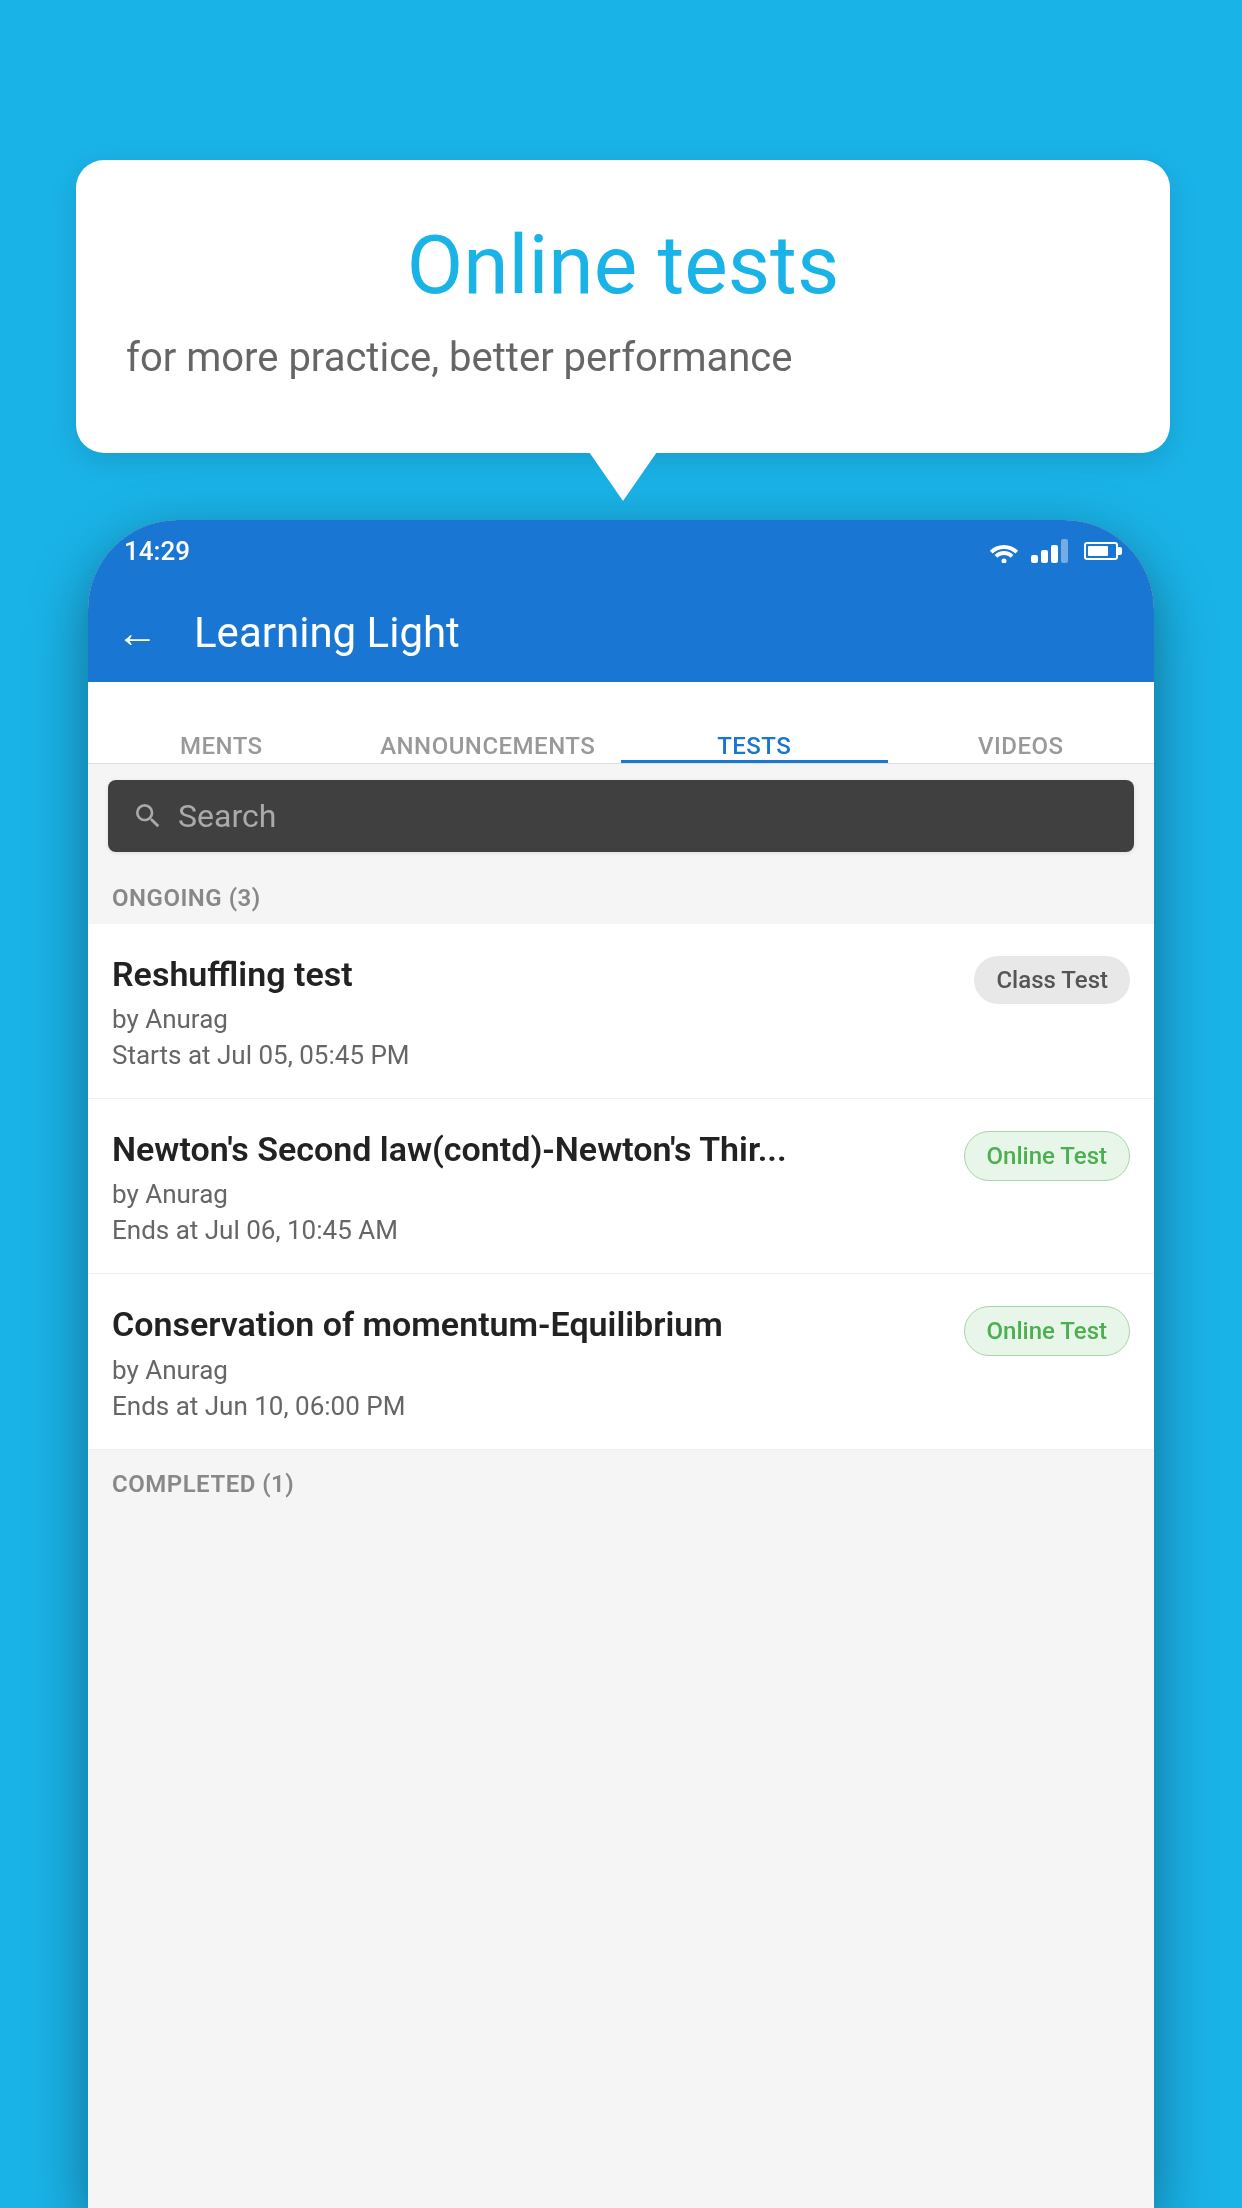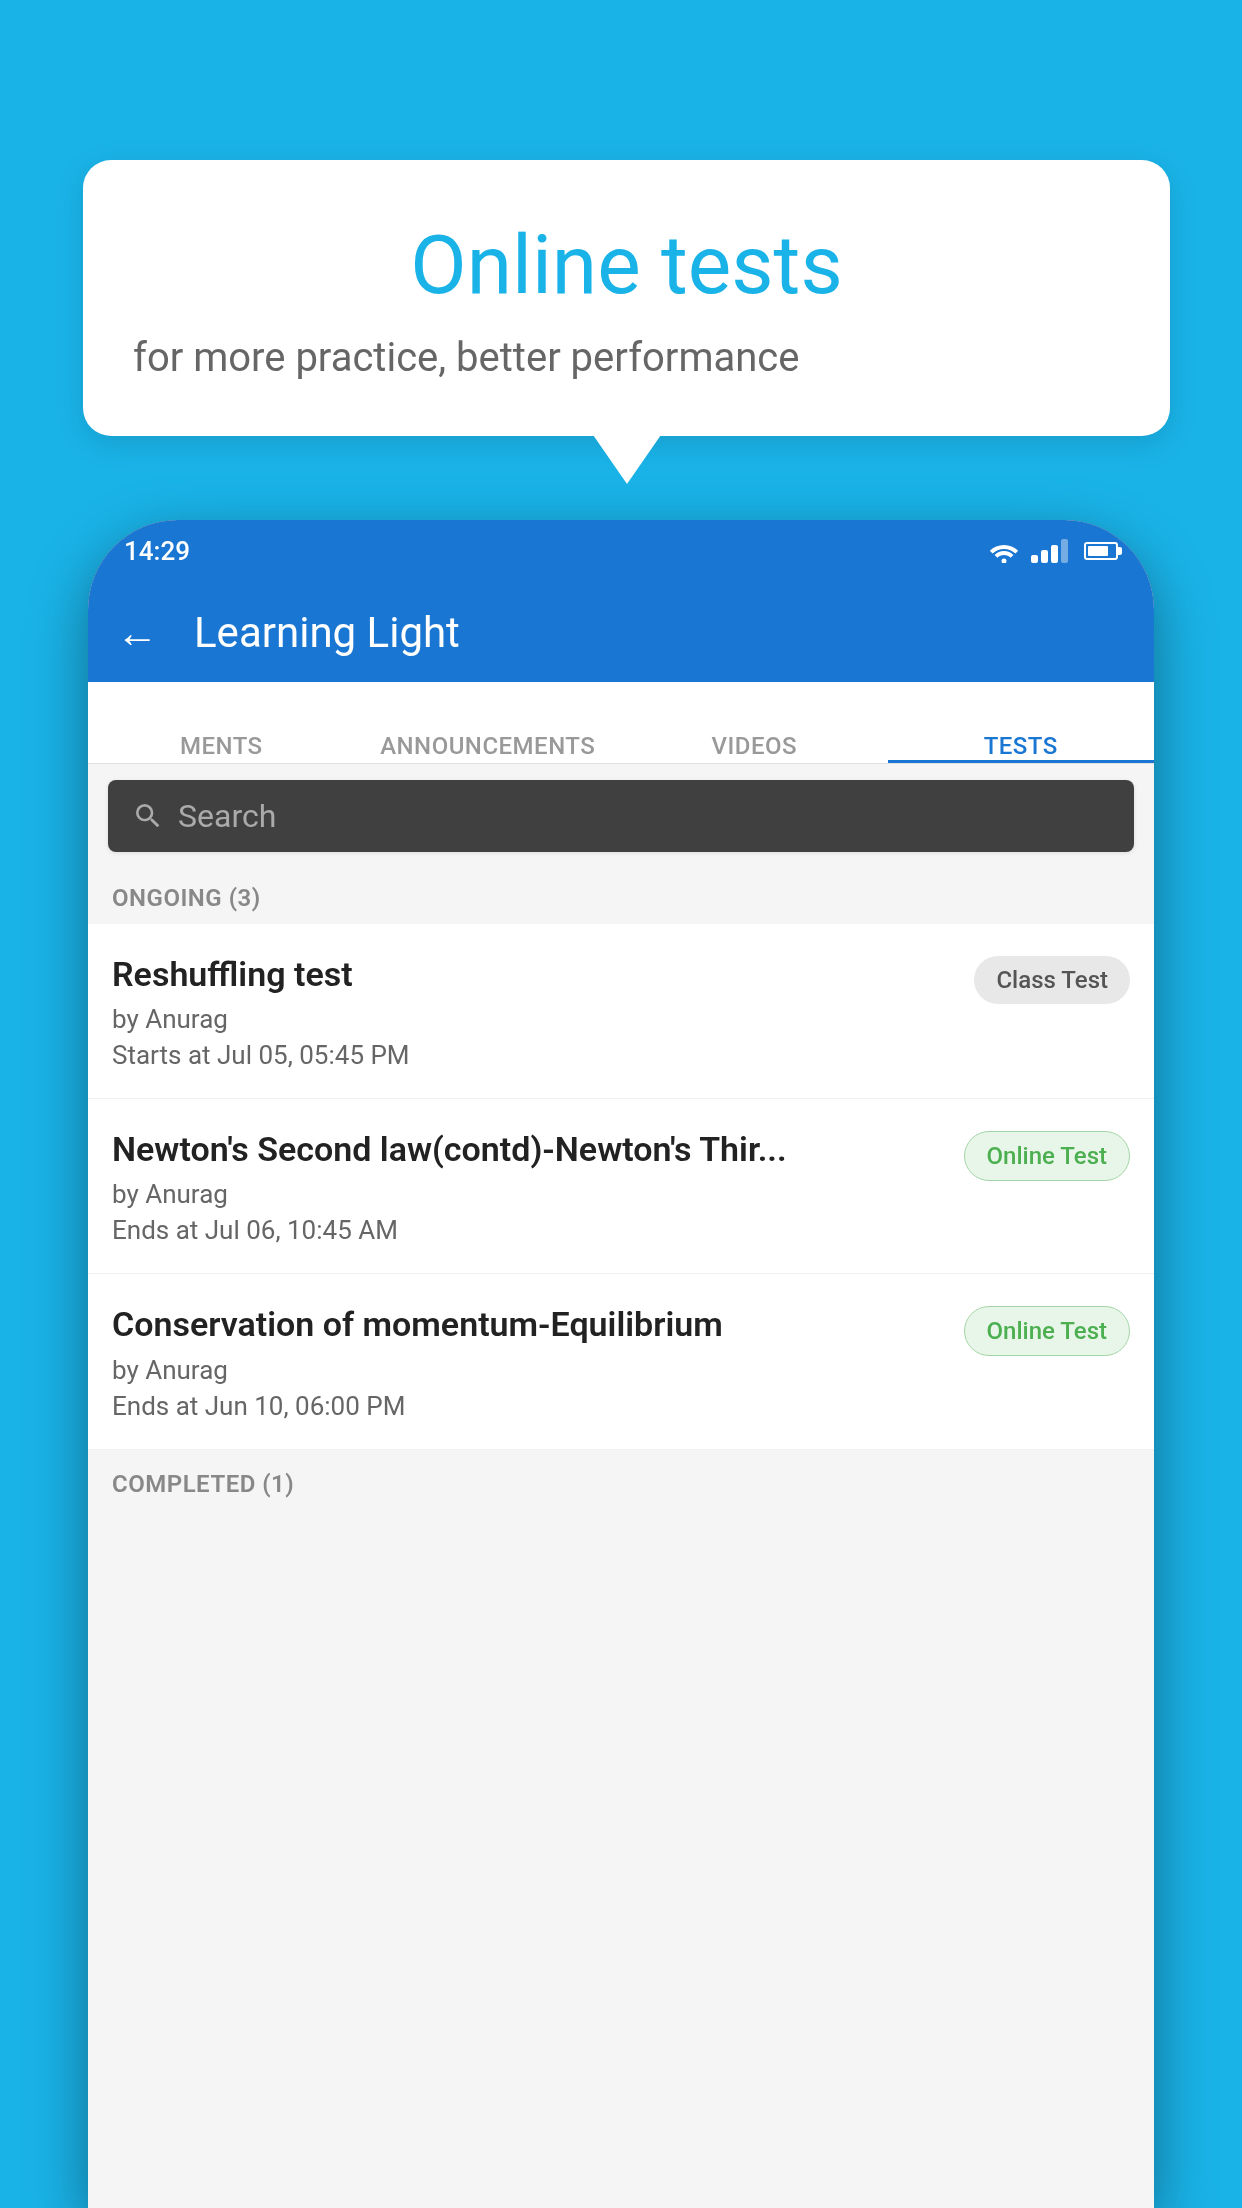--- a/index.html
+++ b/index.html
@@ -18,11 +18,11 @@
     .speech-bubble {
       position: absolute;
       top: 160px;
-      left: 83px;
+      left: 76px;
       right: 72px;
       background: white;
       border-radius: 28px;
-      padding: 60px 50px 55px;
+      padding: 60px 50px 72px;
       box-shadow: 0 8px 30px rgba(0,0,0,0.12);
     }
     .speech-bubble::after {

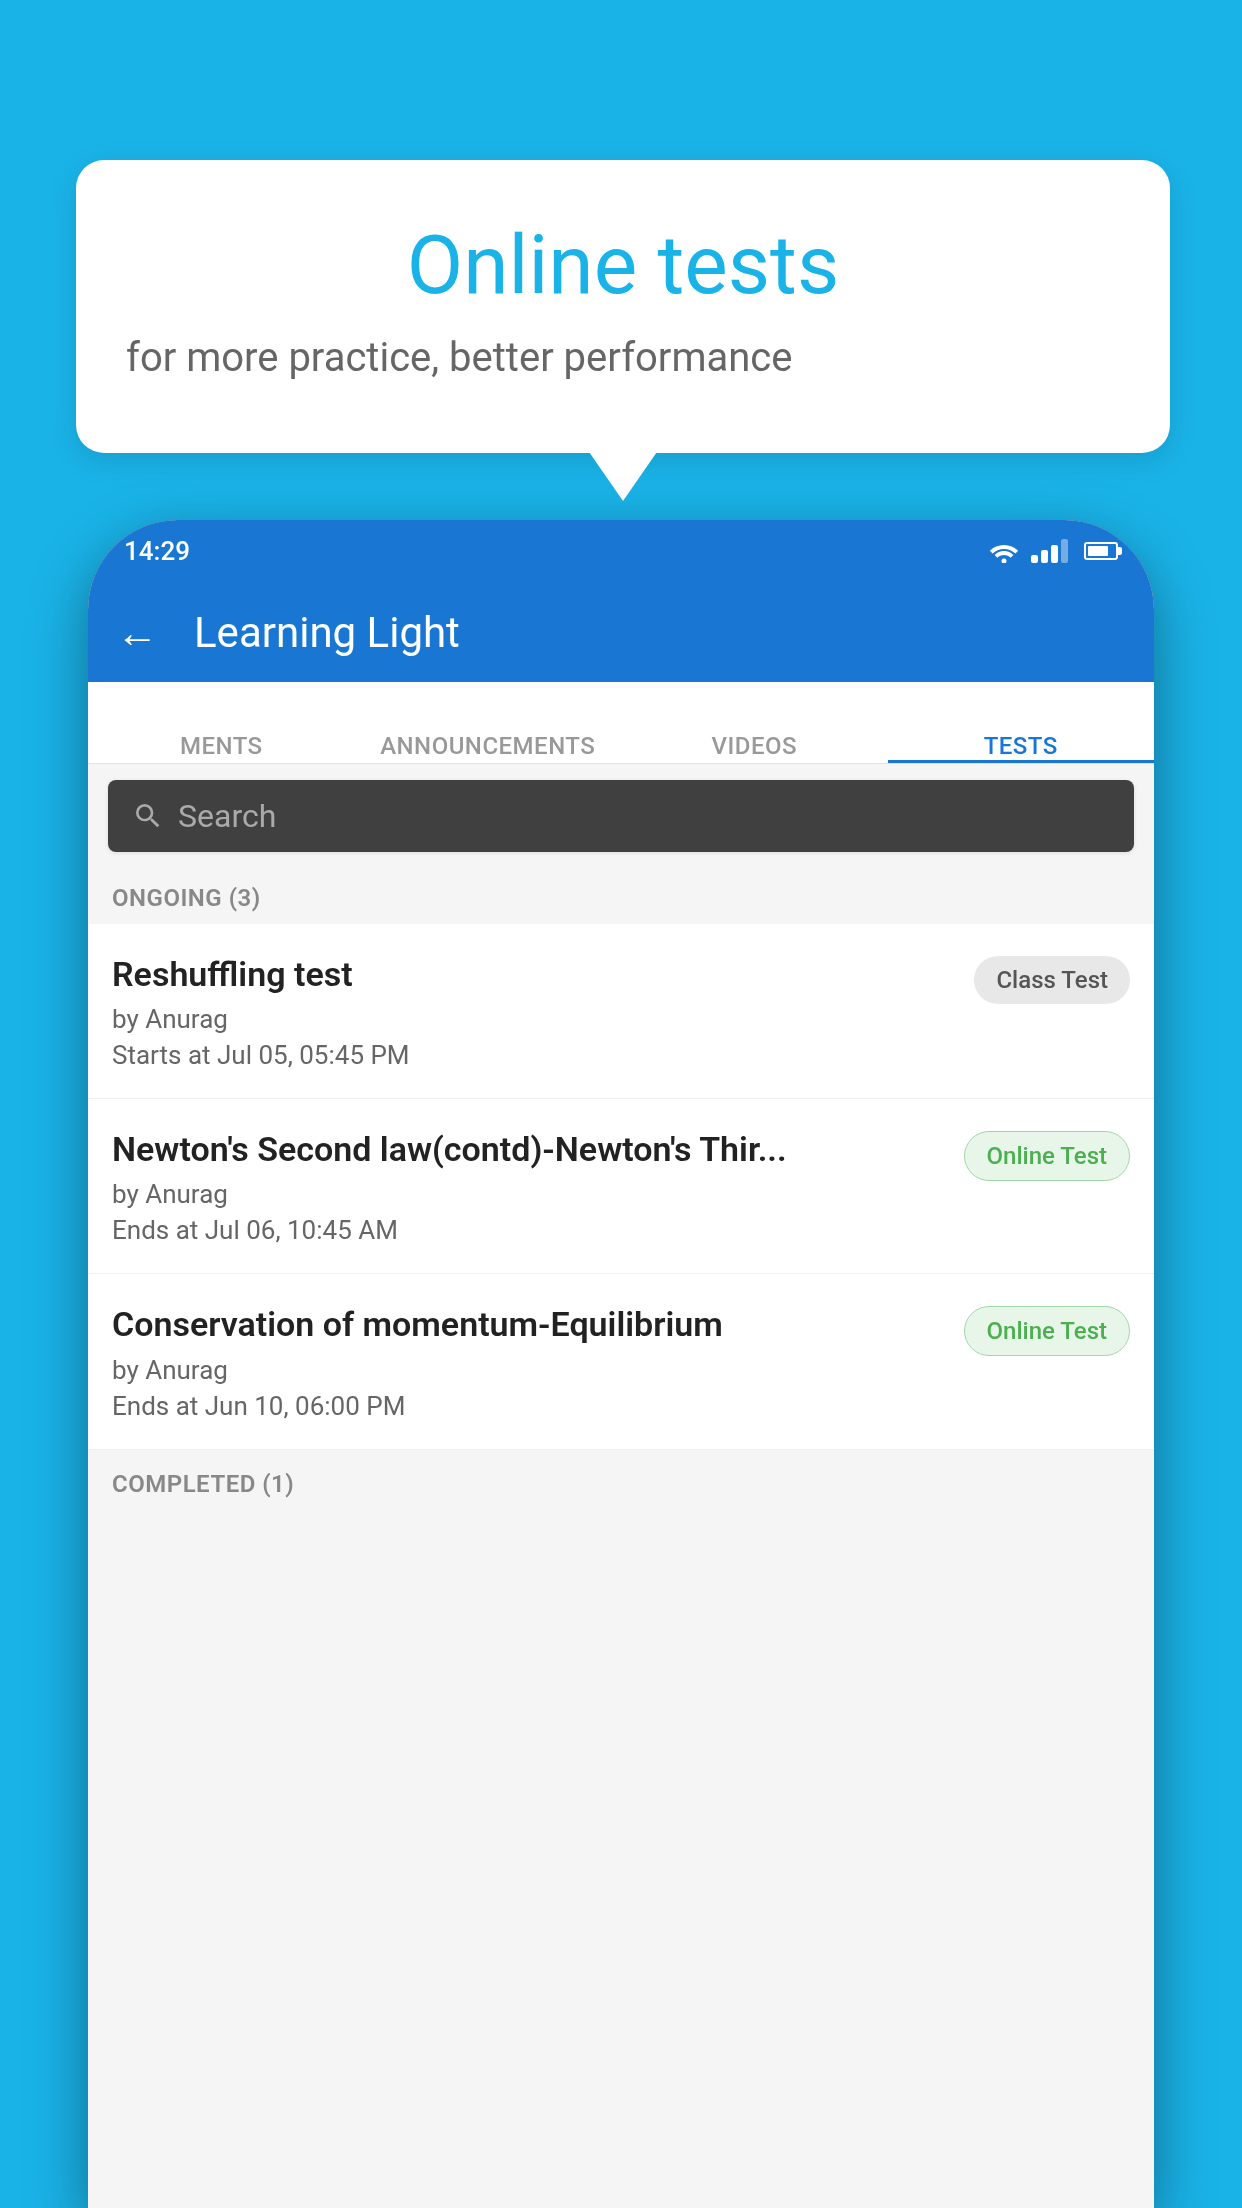--- a/index.html
+++ b/index.html
@@ -374,11 +374,11 @@
       <div class="tab">
         <span>ANNOUNCEMENTS</span>
       </div>
+      <div class="tab active">
+        <span>TESTS</span>
+      </div>
       <div class="tab">
         <span>VIDEOS</span>
-      </div>
-      <div class="tab active">
-        <span>TESTS</span>
       </div>
     </div>
 

